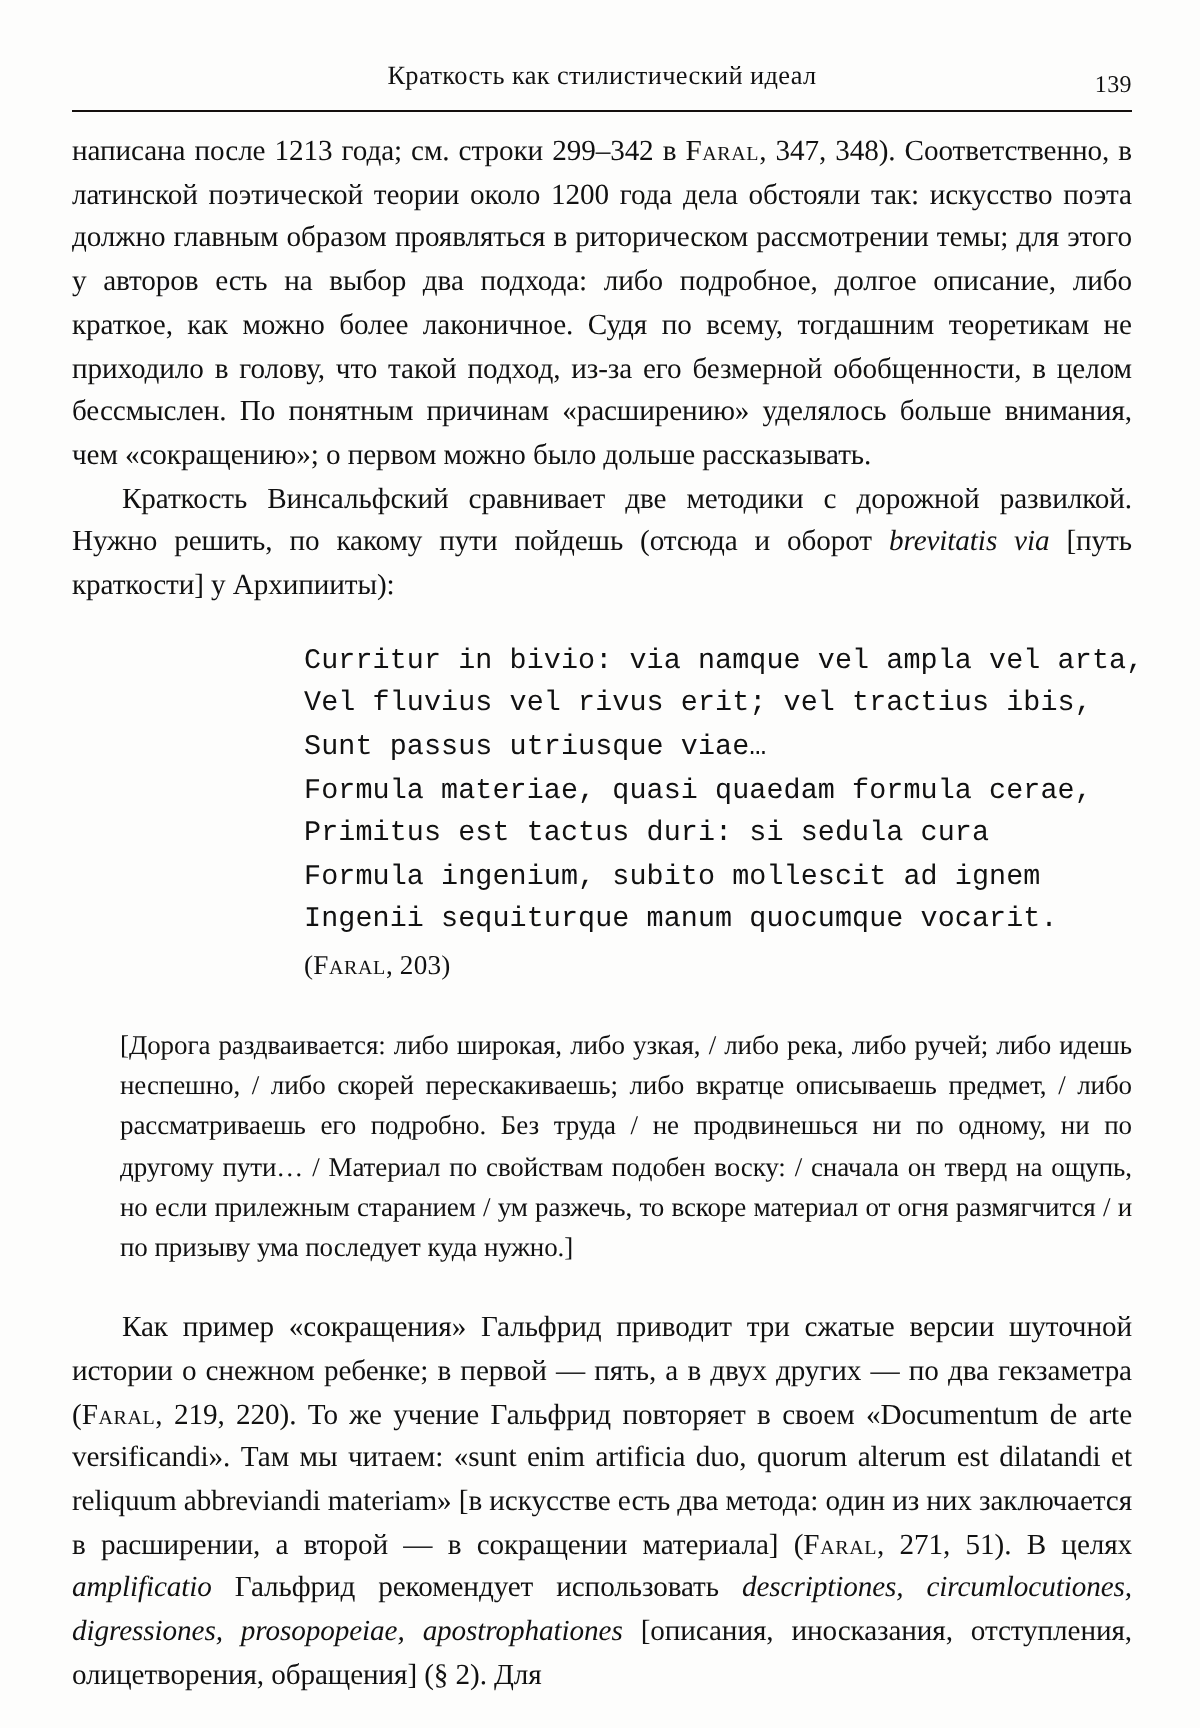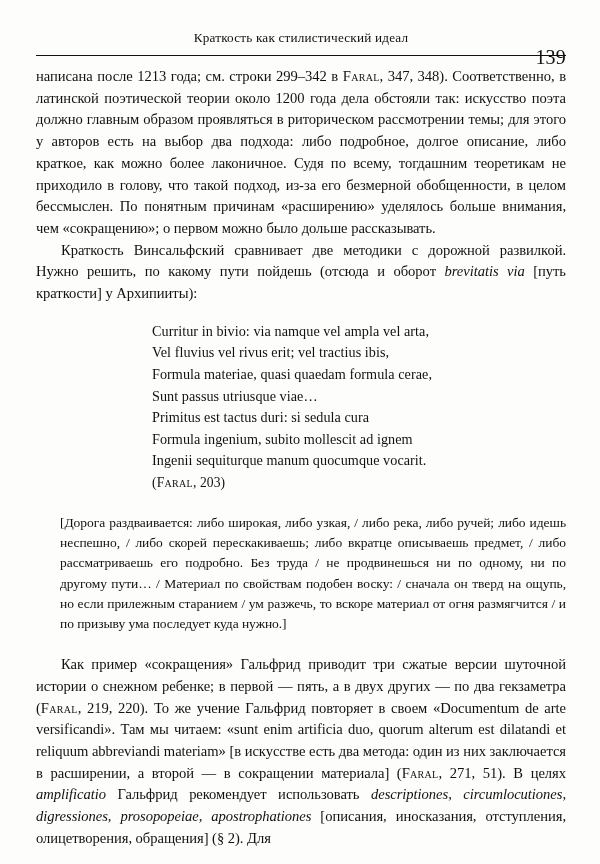--- a/index.html
+++ b/index.html
@@ -42,8 +42,8 @@
   .rh-folio {
     position: absolute;
     right: 0;
-    top: 16px;
-    font-size: 20px;
+    top: 5px;
+    font-size: 12px;
     letter-spacing: 0.2px;
   }
   .rule {

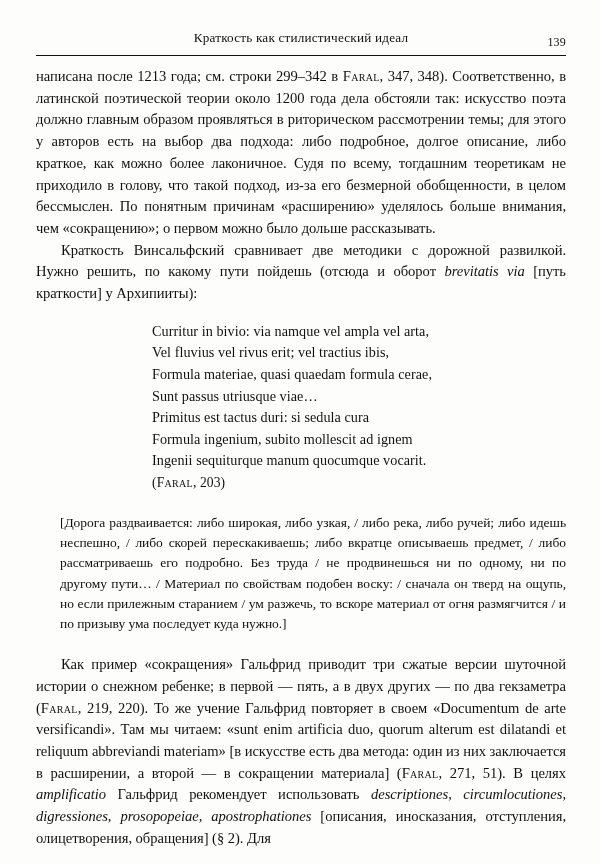--- a/index.html
+++ b/index.html
@@ -89,6 +89,7 @@
     line-height: 21.6px;
     text-align: left;
     letter-spacing: 0.05px;
+    font-family: Liberation Mono, monospace;
   }
   .verse .vline { display: block; white-space: nowrap; }
 

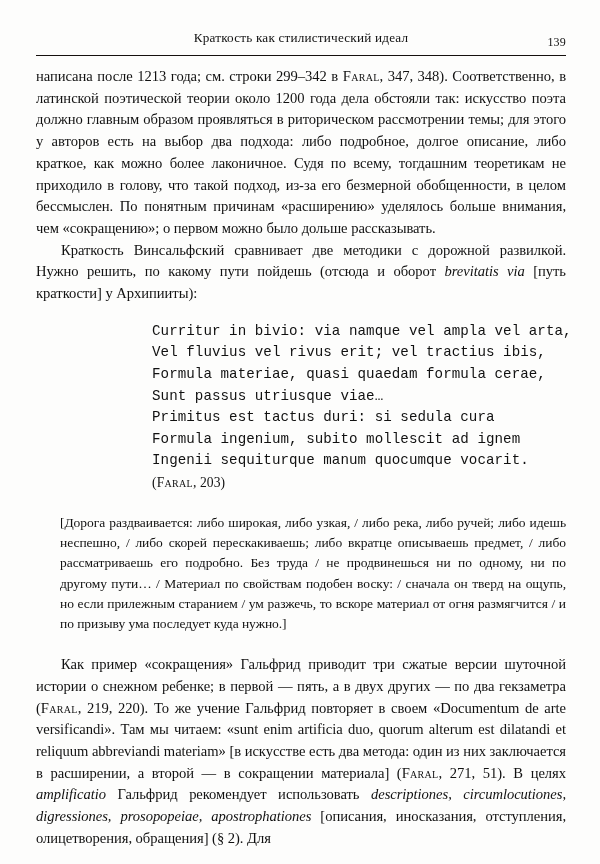--- a/index.html
+++ b/index.html
@@ -145,8 +145,8 @@
     <div class="verse">
       <span class="vline">Curritur in bivio: via namque vel ampla vel arta,</span>
       <span class="vline">Vel fluvius vel rivus erit; vel tractius ibis,</span>
+      <span class="vline">Sunt passus utriusque viae…</span>
       <span class="vline">Formula materiae, quasi quaedam formula cerae,</span>
-      <span class="vline">Sunt passus utriusque viae…</span>
       <span class="vline">Primitus est tactus duri: si sedula cura</span>
       <span class="vline">Formula ingenium, subito mollescit ad ignem</span>
       <span class="vline">Ingenii sequiturque manum quocumque vocarit.</span>

